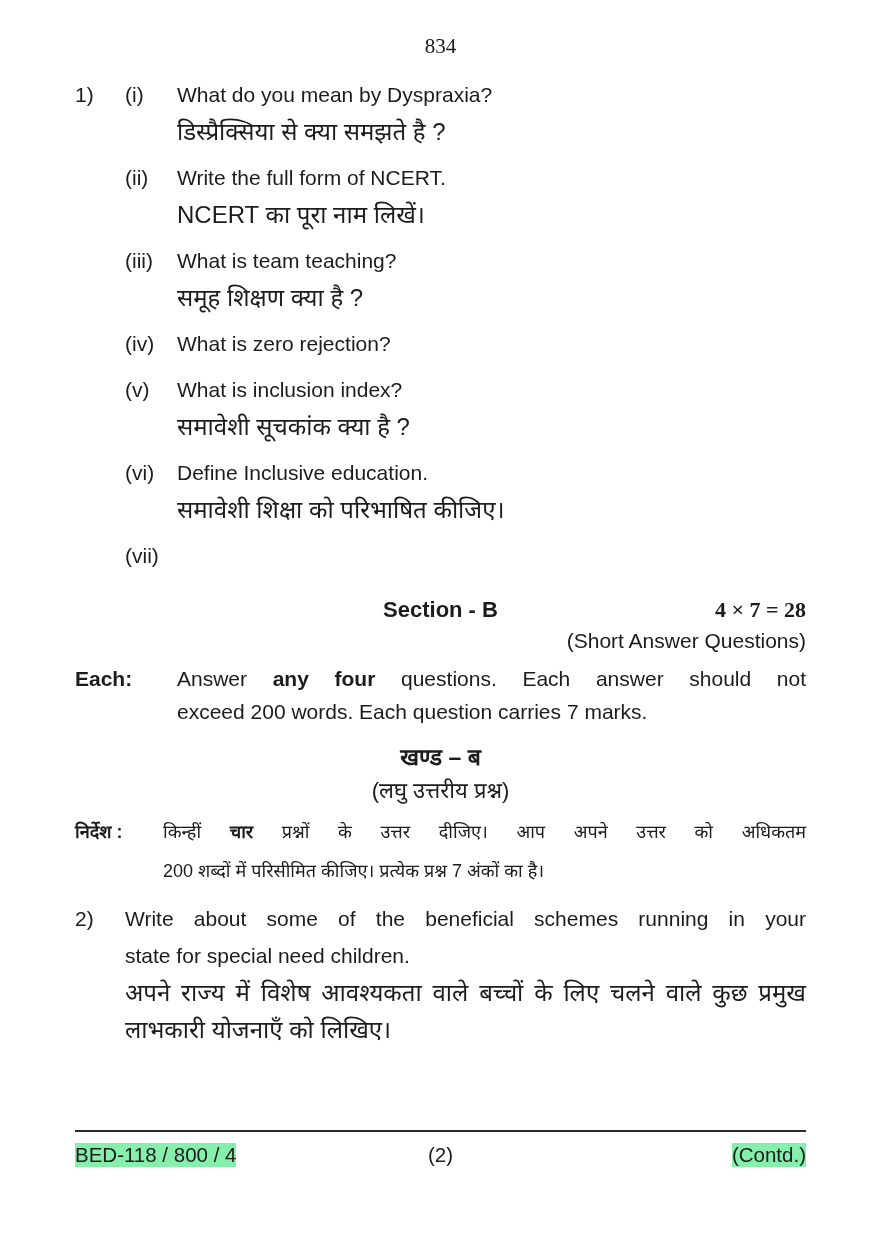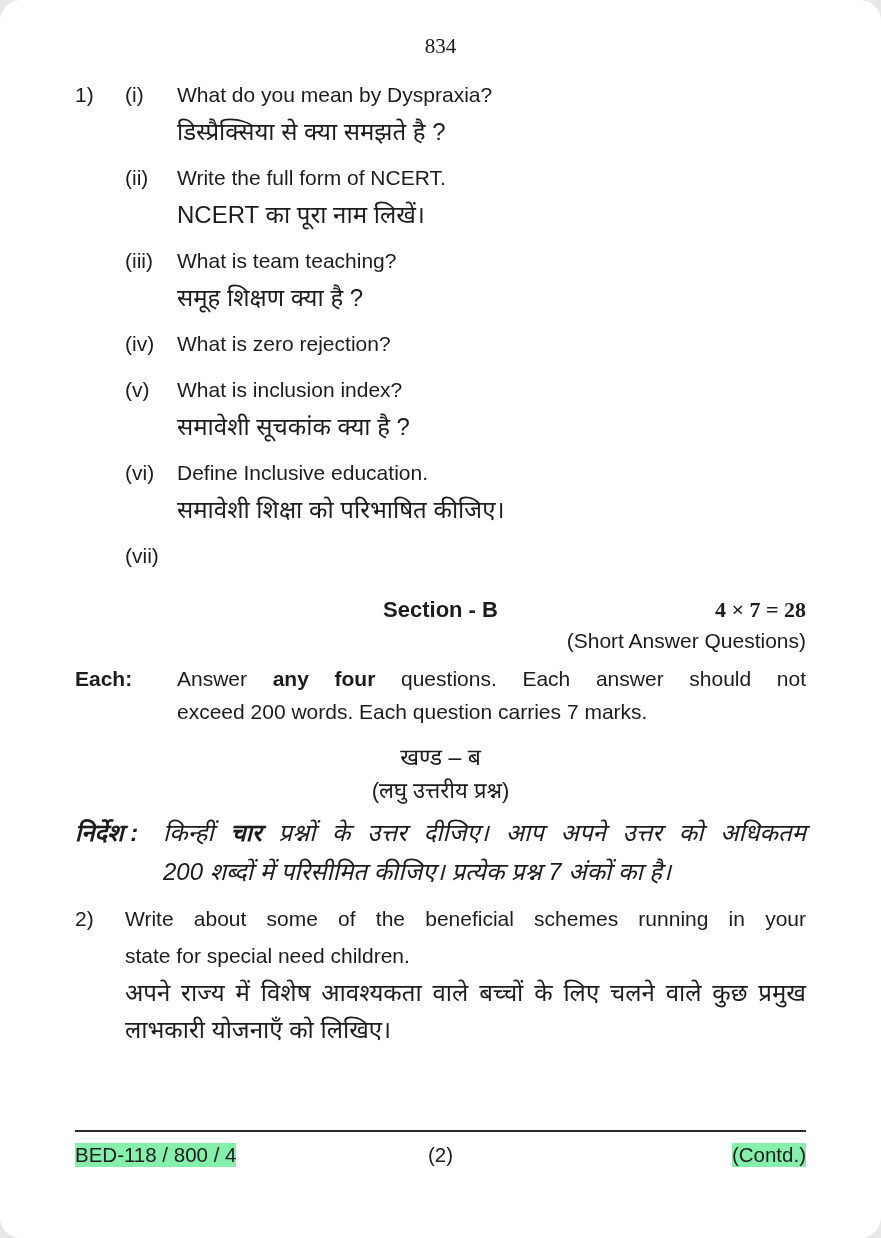--- a/index.html
+++ b/index.html
@@ -13,7 +13,6 @@
     box-sizing:border-box;
     padding:34px 75px 0 75px;
     overflow:hidden;
-    border-radius:21px;
   }
   .page-num {
     text-align:center;

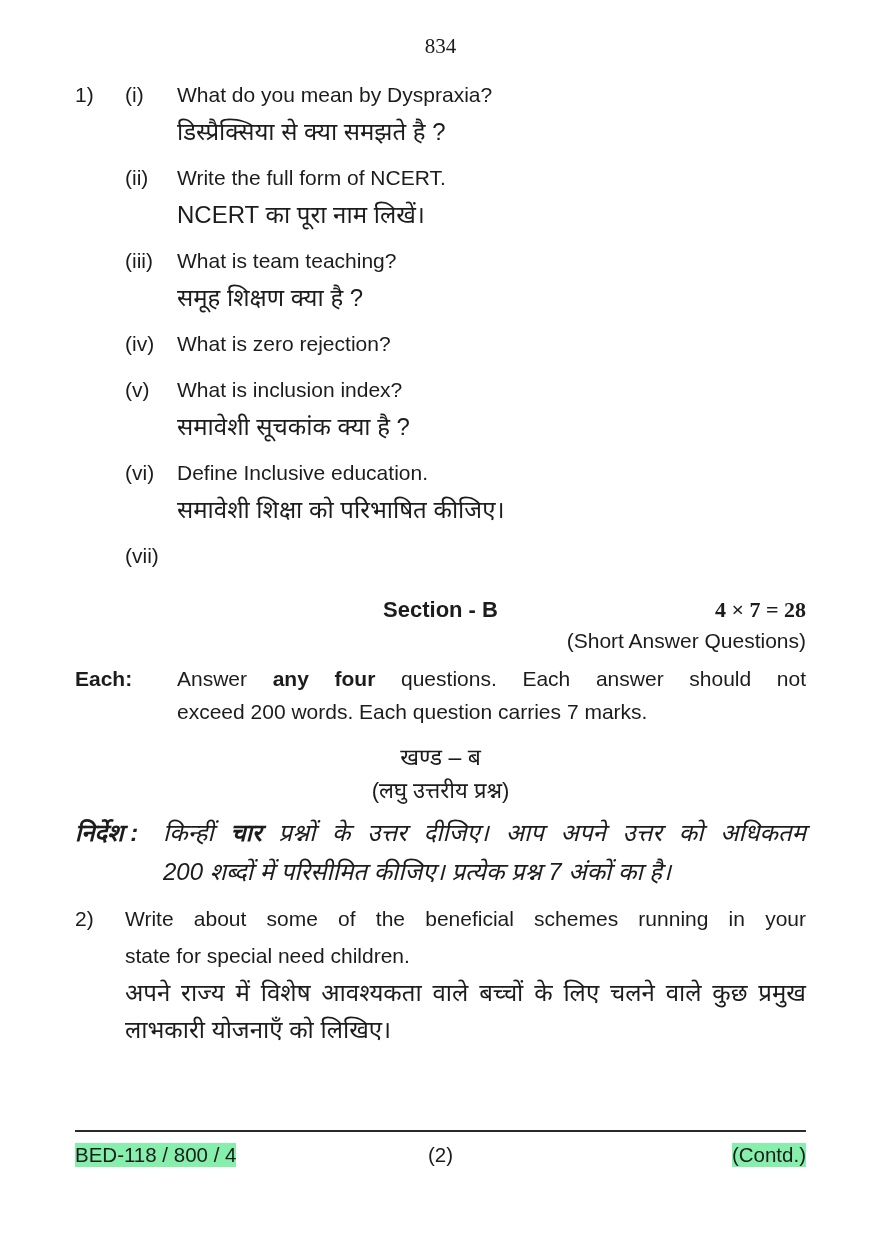--- a/index.html
+++ b/index.html
@@ -67,7 +67,7 @@
   
   .hindi-title {
     text-align:center;
-    font-weight:normal;
+    font-weight:bold;
     font-size:23px;
     line-height:30px;
     margin-top:14px;

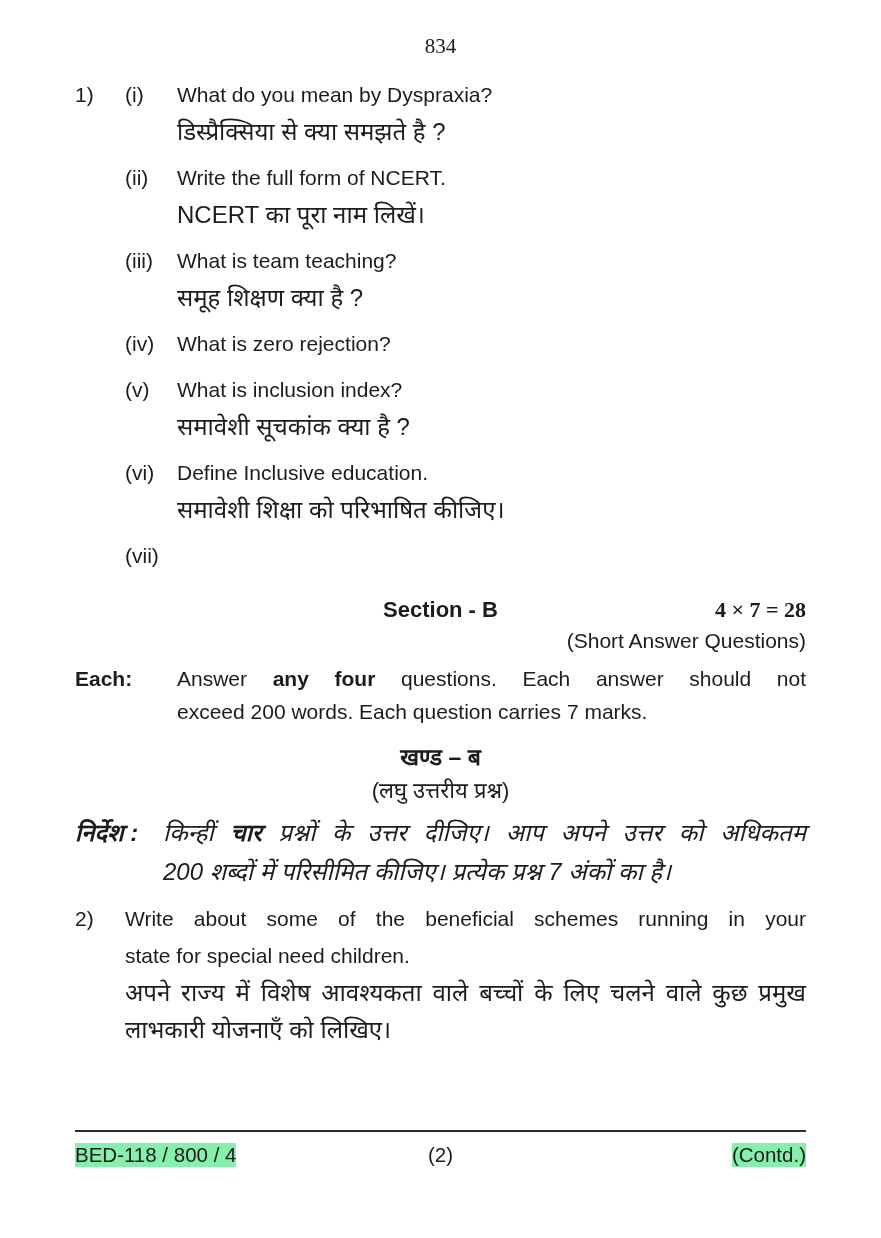--- a/index.html
+++ b/index.html
@@ -82,9 +82,8 @@
   .nirdesh-row {
     display:grid;
     grid-template-columns:88px 1fr;
-    font-size:24px;
+    font-size:18px;
     line-height:39px;
-    font-style:italic;
   }
   .nirdesh-label { font-weight:bold; }
   

